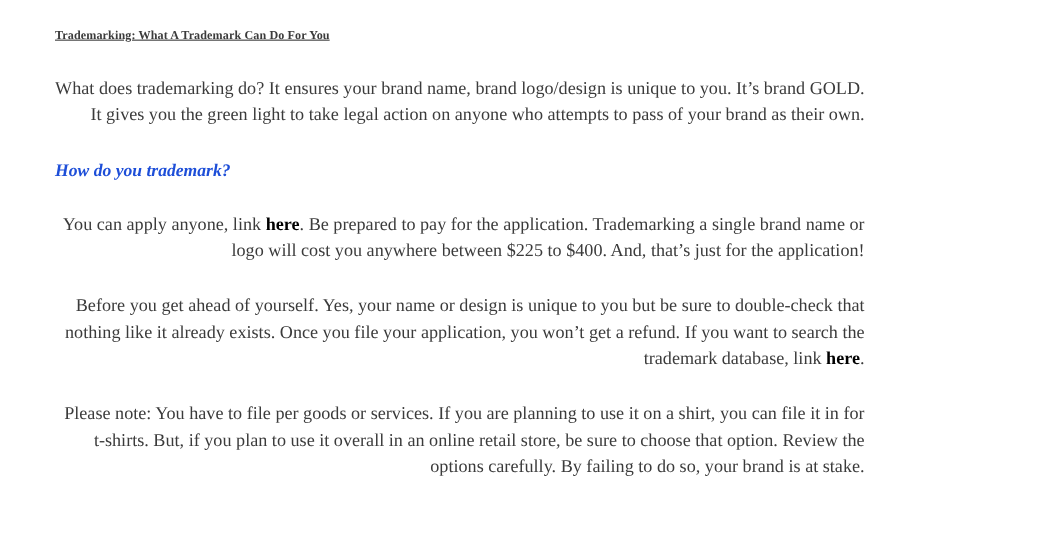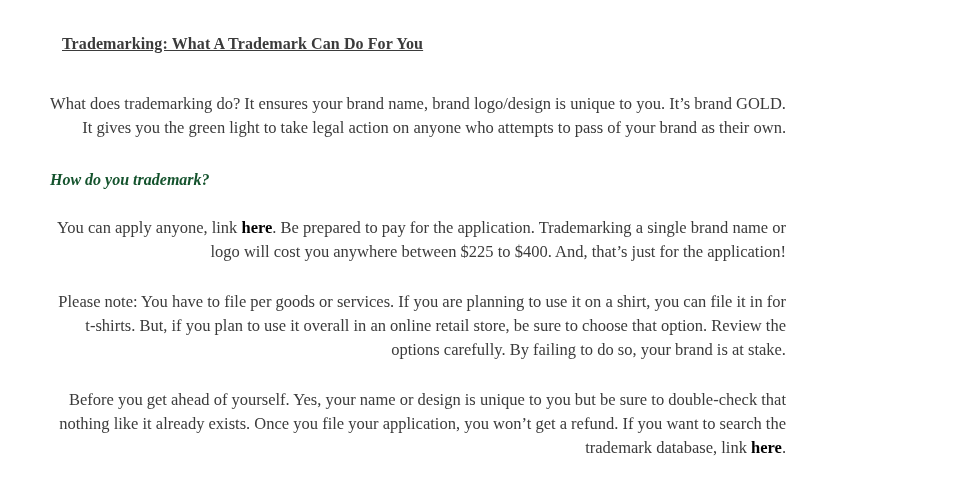--- a/index.html
+++ b/index.html
@@ -28,11 +28,11 @@
   }
   .heading {
     font-family: "Liberation Serif", serif;
-    font-size: 16px;
+    font-size: 11px;
     font-weight: bold;
     color: #3b3b3b;
     text-decoration: underline;
-    margin: 12px;
+    margin: 0;
     padding-top: 22px;
     line-height: 20px;
     letter-spacing: 0.1px;

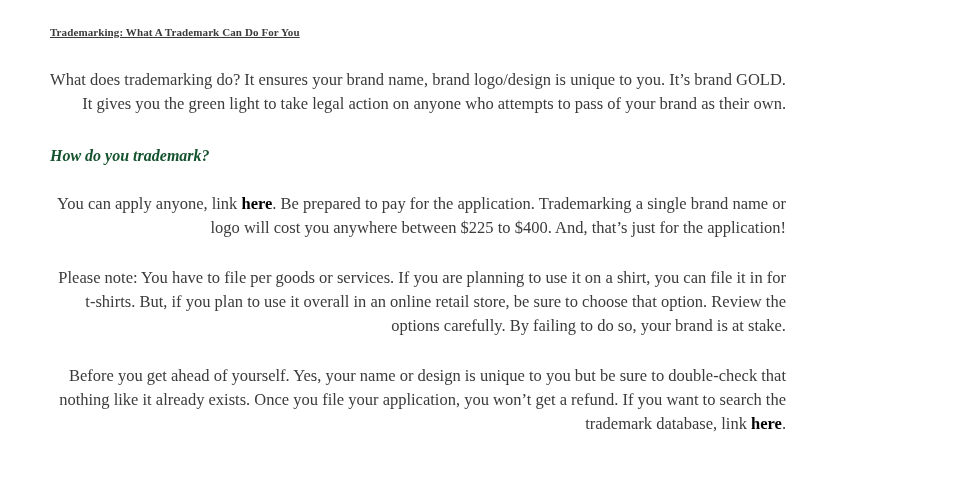--- a/index.html
+++ b/index.html
@@ -42,7 +42,7 @@
     font-size: 16px;
     font-weight: bold;
     font-style: italic;
-    color: #14532d;
+    color: #1d4ed8;
     margin: 0;
     padding-top: 30px;
     line-height: 20px;

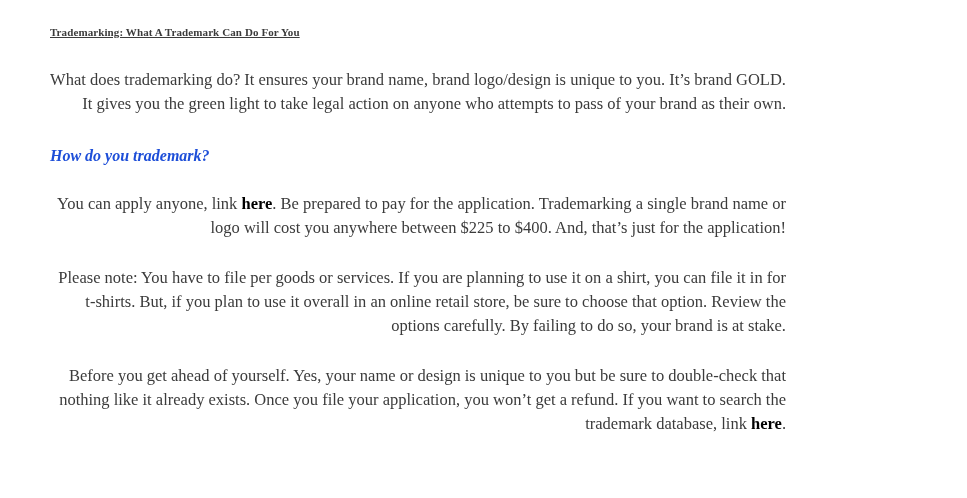--- a/index.html
+++ b/index.html
@@ -85,9 +85,9 @@
 
     <p class="body-text"><span>You can apply anyone, link </span><a class="inline-link" href="#">here</a><span>. Be prepared to pay for the application. Trademarking a single brand name or logo will cost you anywhere between $225 to $400. And, that’s just for the application!</span></p>
 
+    <p class="body-text"><span>Before you get ahead of yourself. Yes, your name or design is unique to you but be sure to double-check that nothing like it already exists. Once you file your application, you won’t get a refund. If you want to search the trademark database, link </span><a class="inline-link" href="#">here</a><span>.</span></p>
+
     <p class="body-text">Please note: You have to file per goods or services. If you are planning to use it on a shirt, you can file it in for t-shirts. But, if you plan to use it overall in an online retail store, be sure to choose that option. Review the options carefully. By failing to do so, your brand is at stake.</p>
-
-    <p class="body-text"><span>Before you get ahead of yourself. Yes, your name or design is unique to you but be sure to double-check that nothing like it already exists. Once you file your application, you won’t get a refund. If you want to search the trademark database, link </span><a class="inline-link" href="#">here</a><span>.</span></p>
 
   </div>
 

